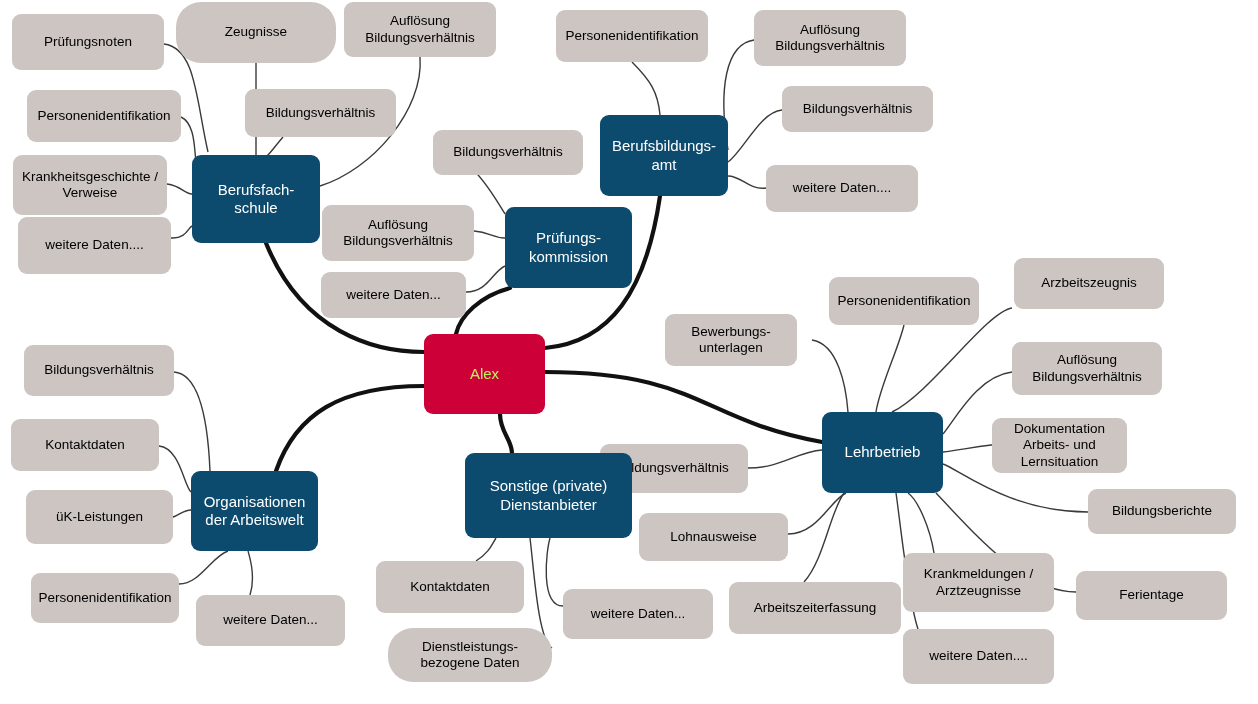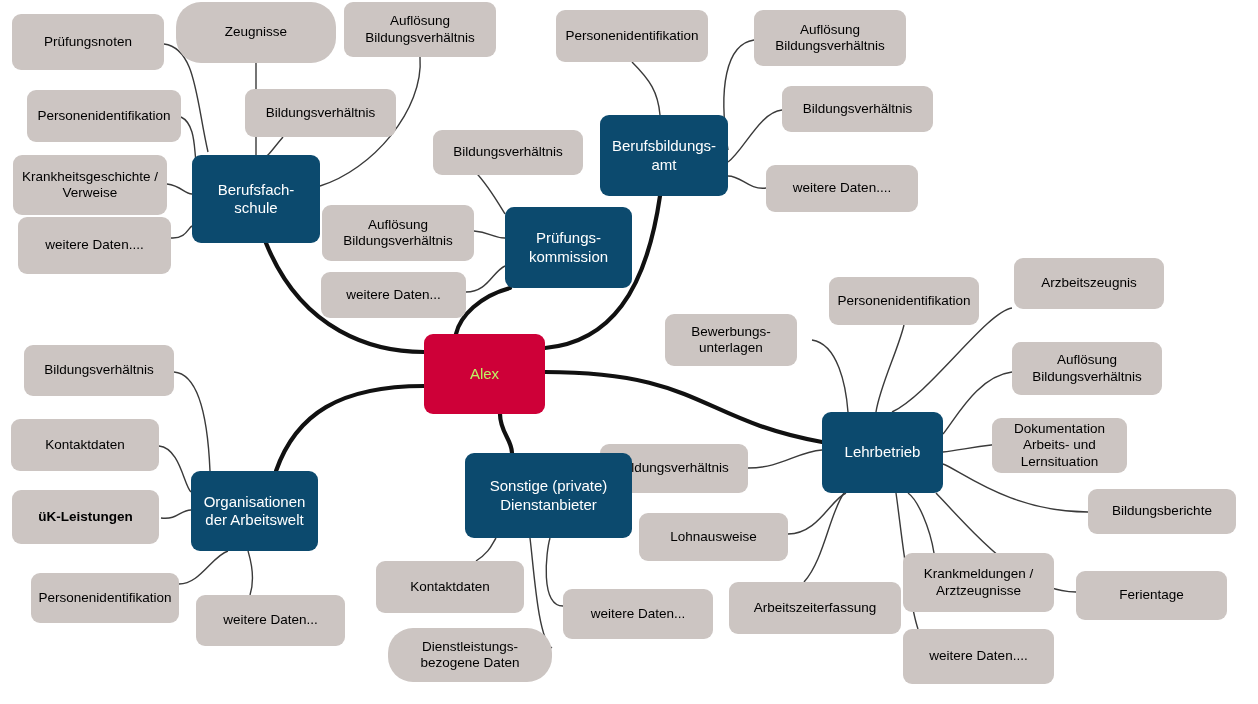--- a/index.html
+++ b/index.html
@@ -158,7 +158,7 @@
       <div class="node leaf" style="left: 11px; top: 419px; width: 148px; height: 52px;">
         <span>Kontaktdaten</span>
       </div>
-      <div class="node leaf" style="left: 12px; top: 490px; width: 147px; height: 54px; font-weight: bold;">
+      <div class="node leaf" style="left: 26px; top: 490px; width: 147px; height: 54px;">
         <span>üK-Leistungen</span>
       </div>
       <div class="node leaf" style="left: 31px; top: 573px; width: 148px; height: 50px;">

